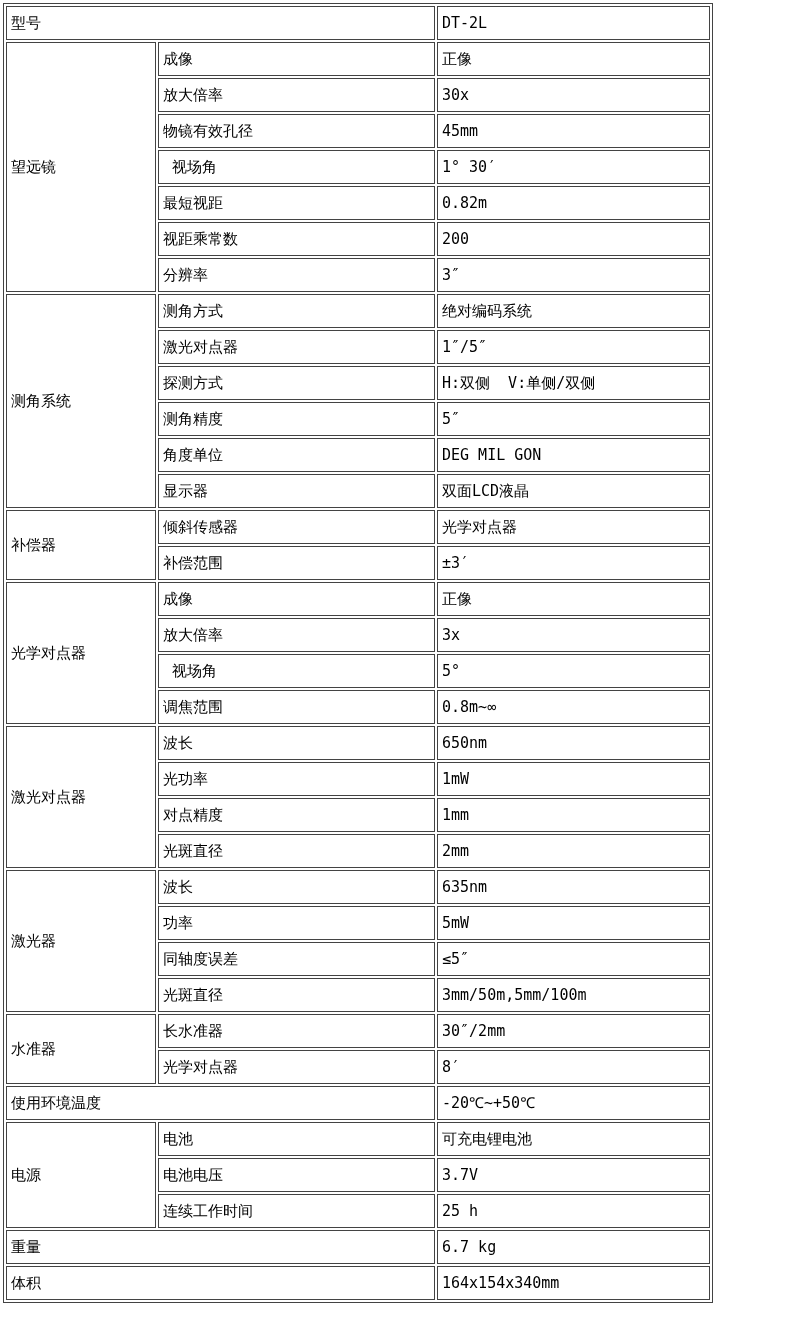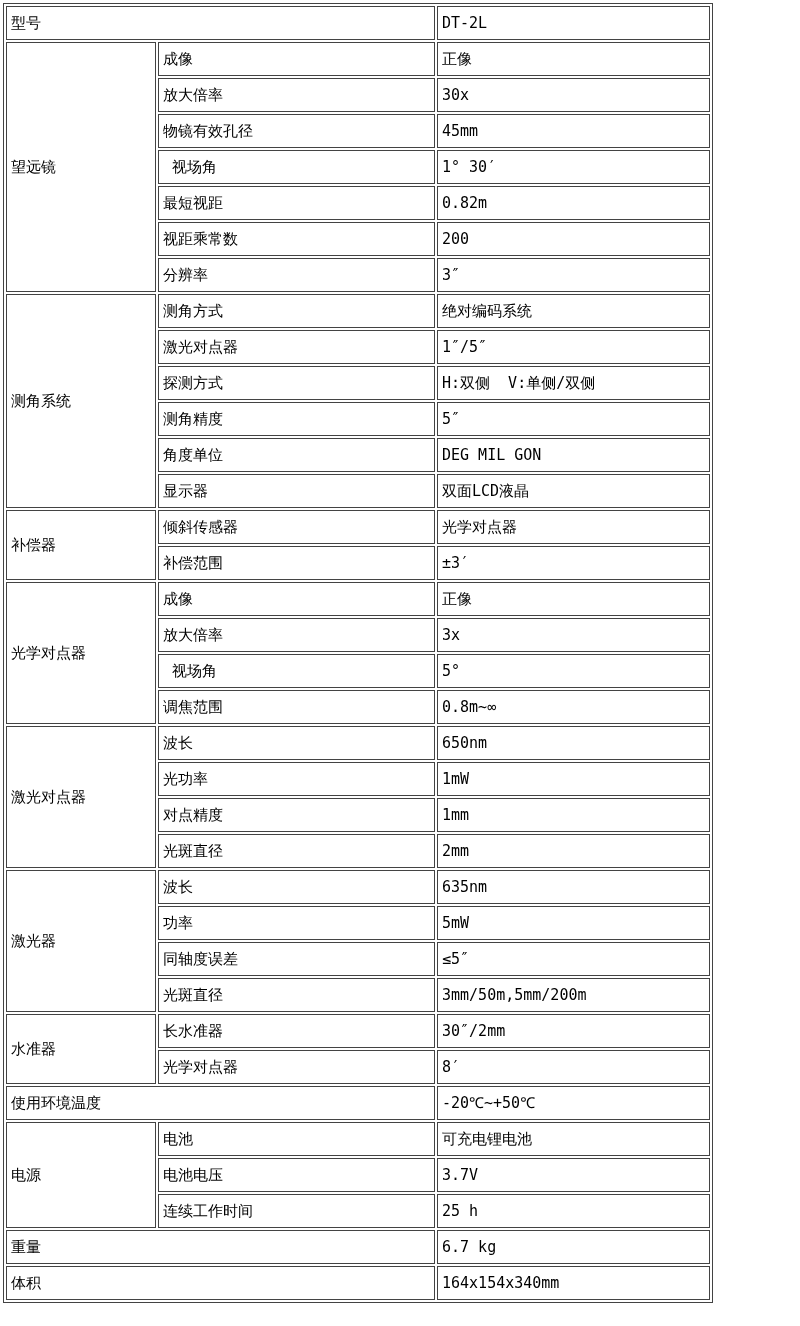--- a/index.html
+++ b/index.html
@@ -170,7 +170,7 @@
     </tr>
     <tr>
       <td>光斑直径</td>
-      <td>3mm/50m,5mm/200m</td>
+      <td>3mm/50m,5mm/100m</td>
     </tr>
 
     <tr>

